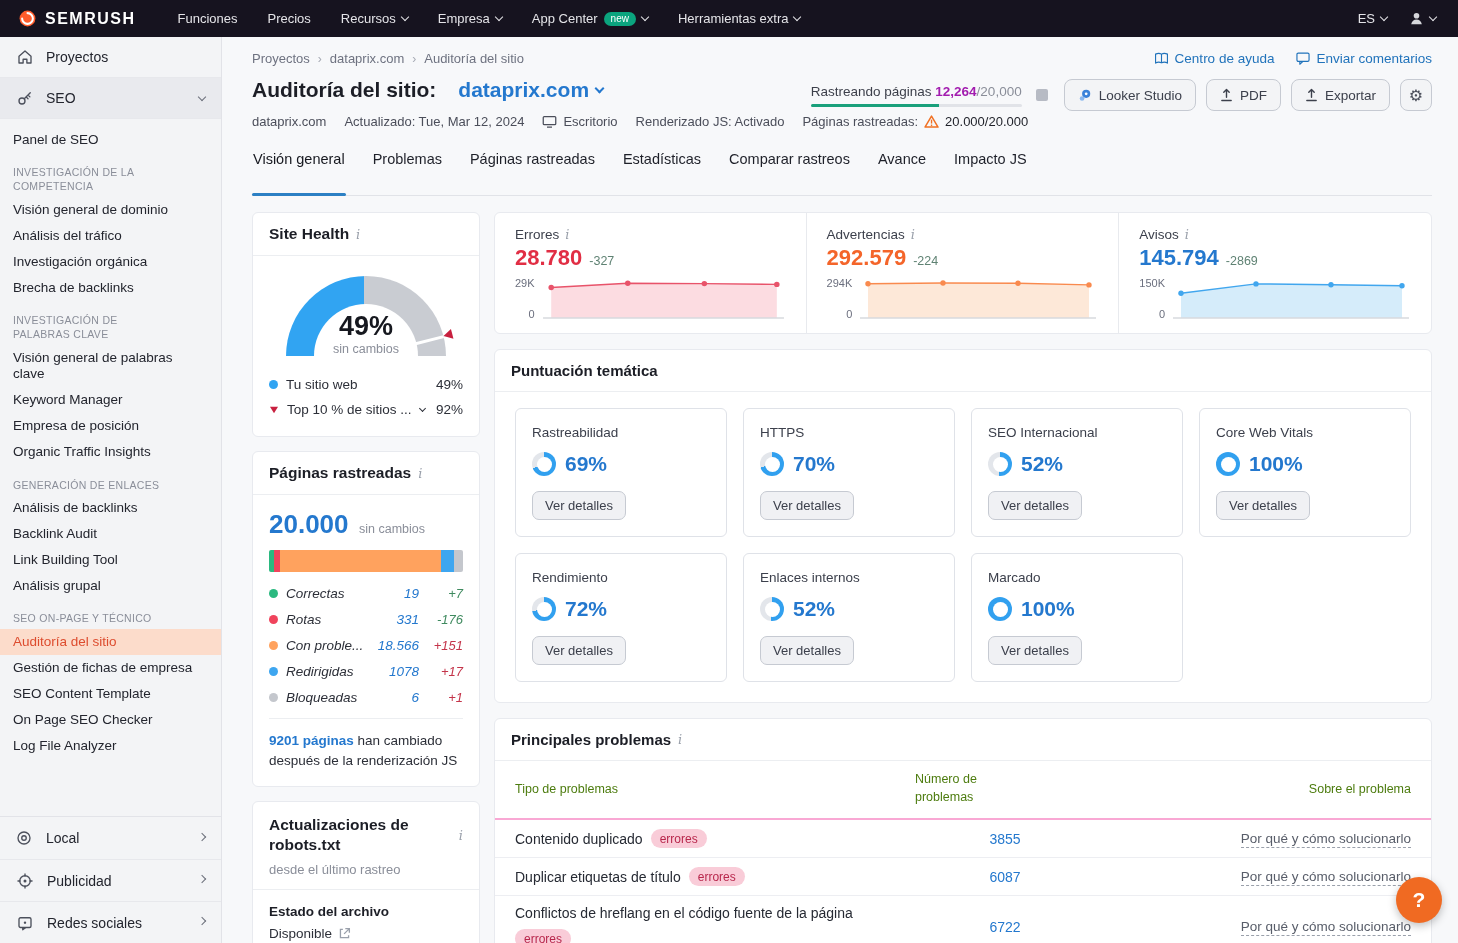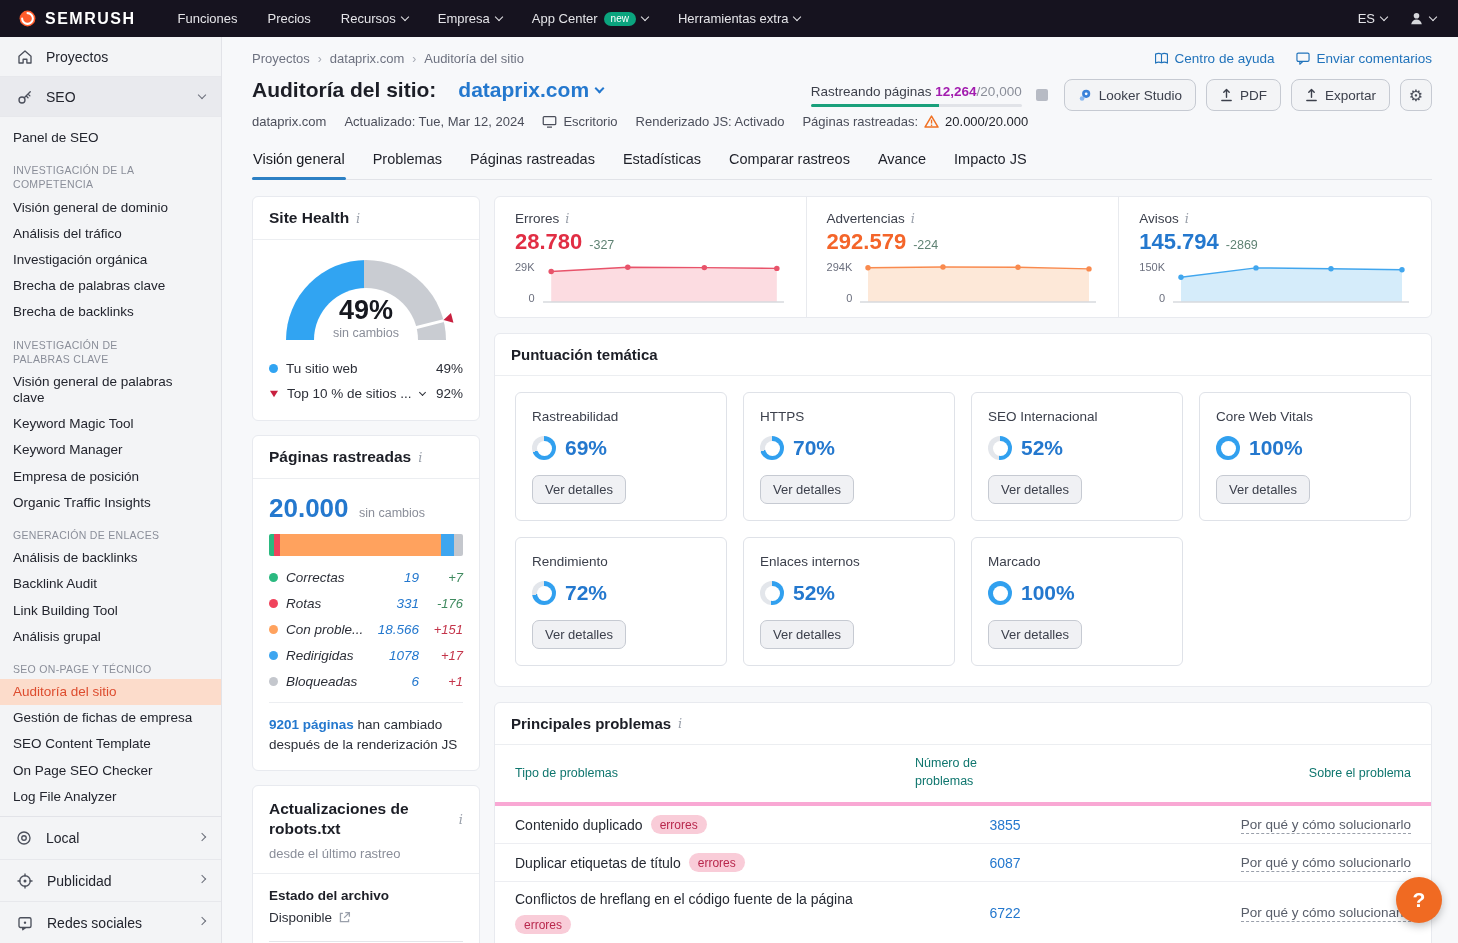--- a/index.html
+++ b/index.html
@@ -66,7 +66,7 @@
   .btn-sq { padding:0; width:32px; justify-content:center; font-size:16px; color:#4c505c; }
 
   .tabs { display:flex; gap:26px; margin-top:22px; border-bottom:1px solid #e1e3e8; }
-  .tab { font-size:14.5px; color:#1e2029; padding:0 1px 12px 1px; cursor:pointer; position:relative; white-space:nowrap; }
+  .tab { font-size:14.5px; color:#1e2029; padding:0 1px 28px 1px; cursor:pointer; position:relative; white-space:nowrap; }
   .tab.active { color:#16181f; }
   .tab.active::after { content:""; position:absolute; left:0; right:0; bottom:-1px; height:3px; background:#2c80c4; border-radius:2px; }
 

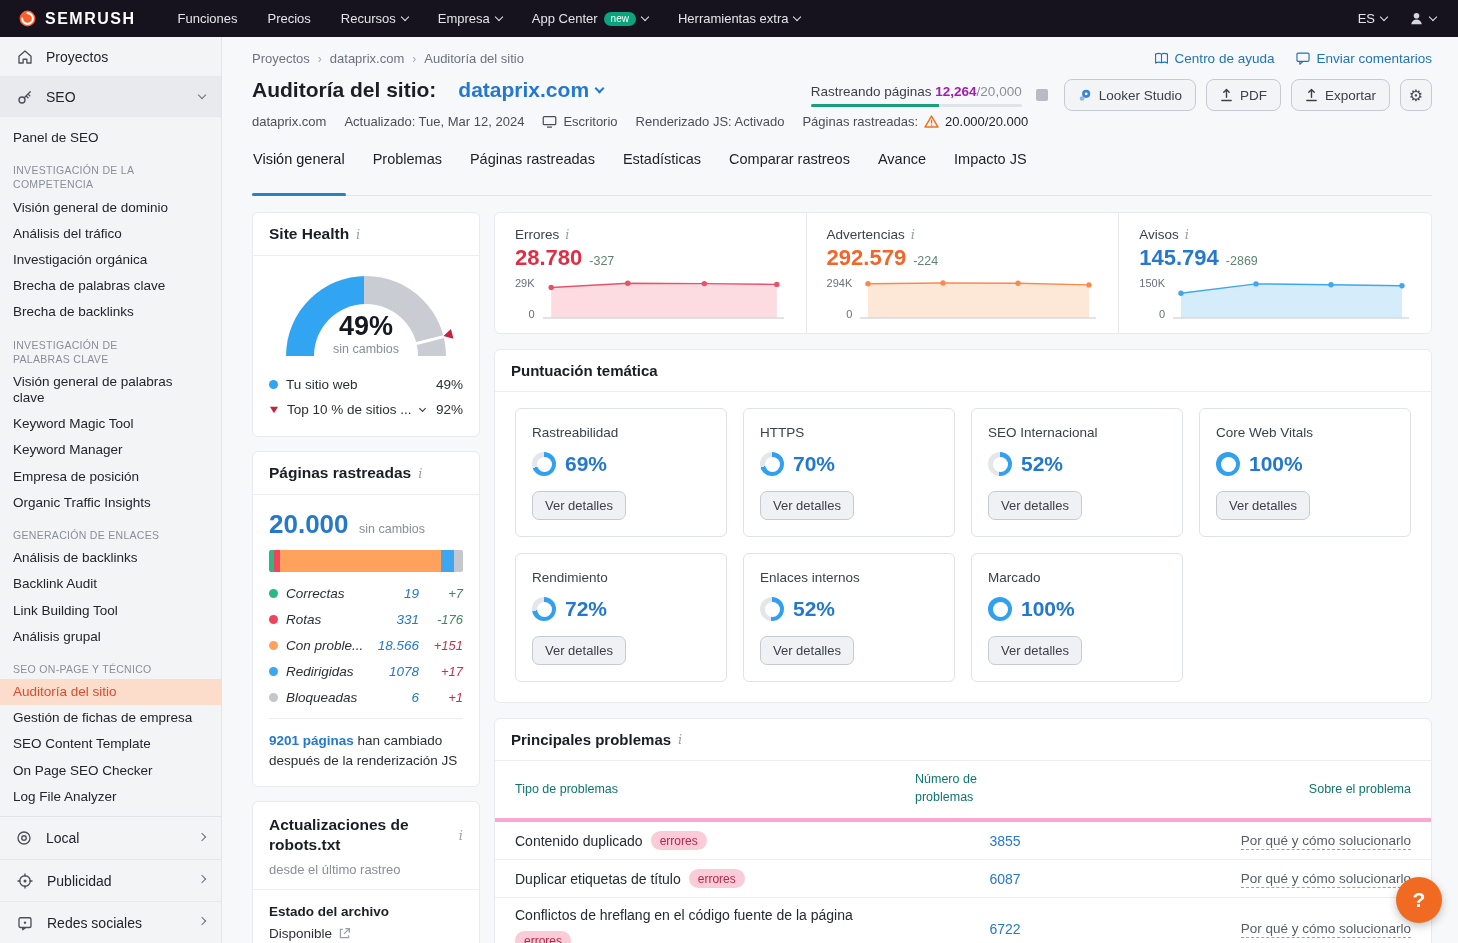--- a/index.html
+++ b/index.html
@@ -239,7 +239,6 @@
     <div class="side-item">Visión general de dominio</div>
     <div class="side-item">Análisis del tráfico</div>
     <div class="side-item">Investigación orgánica</div>
-    <div class="side-item">Brecha de palabras clave</div>
     <div class="side-item">Brecha de backlinks</div>
 
     <div class="side-head">INVESTIGACIÓN DE PALABRAS CLAVE</div>

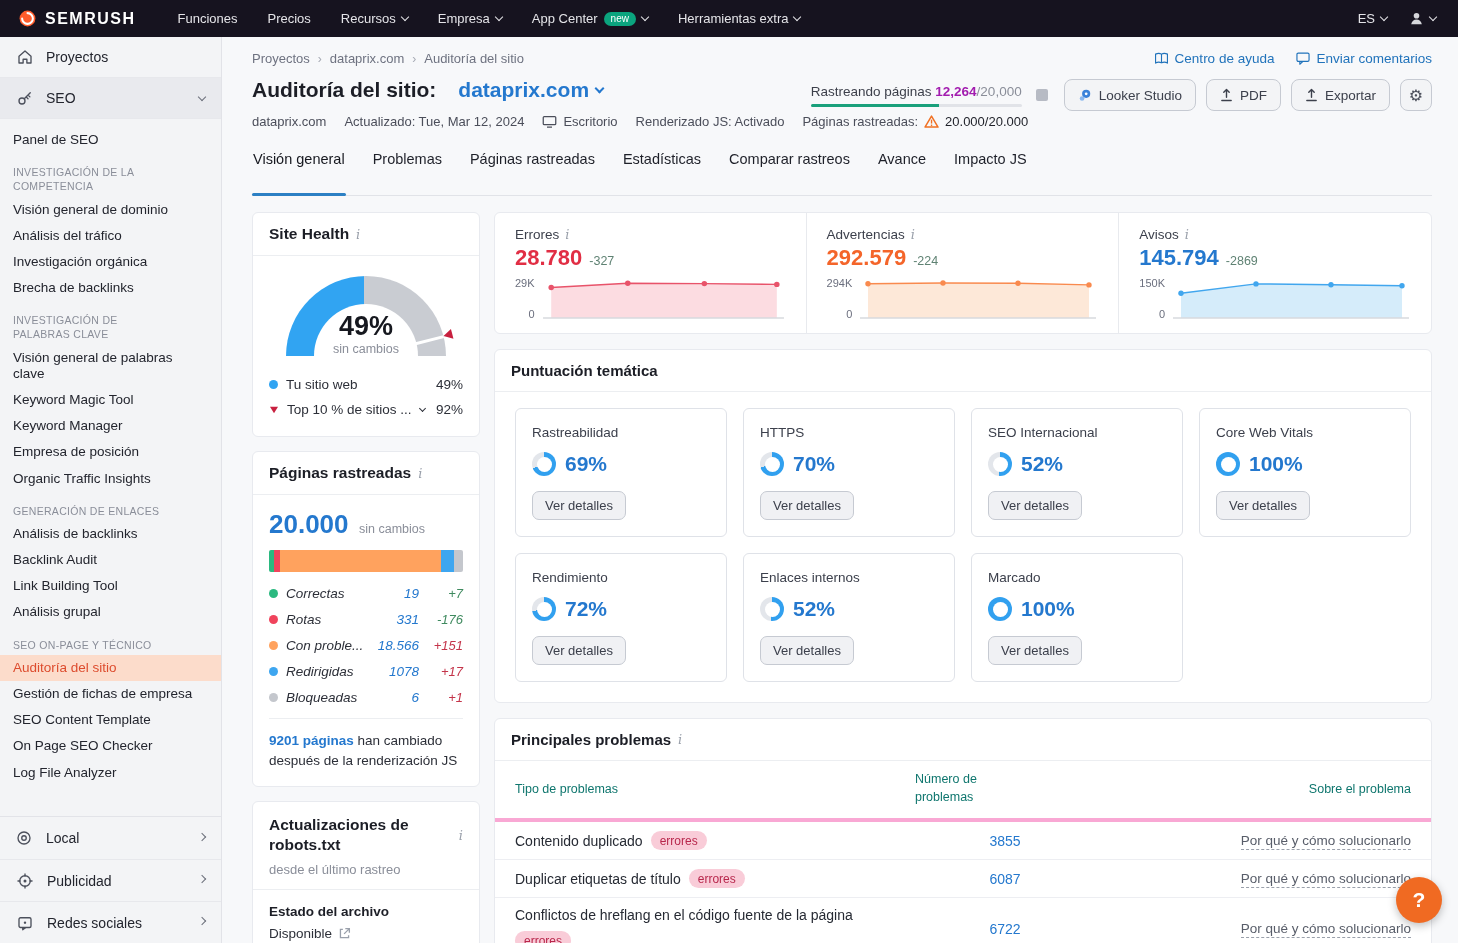--- a/index.html
+++ b/index.html
@@ -243,7 +243,6 @@
 
     <div class="side-head">INVESTIGACIÓN DE PALABRAS CLAVE</div>
     <div class="side-item">Visión general de palabras clave</div>
-    <div class="side-item">Keyword Magic Tool</div>
     <div class="side-item">Keyword Manager</div>
     <div class="side-item">Empresa de posición</div>
     <div class="side-item">Organic Traffic Insights</div>

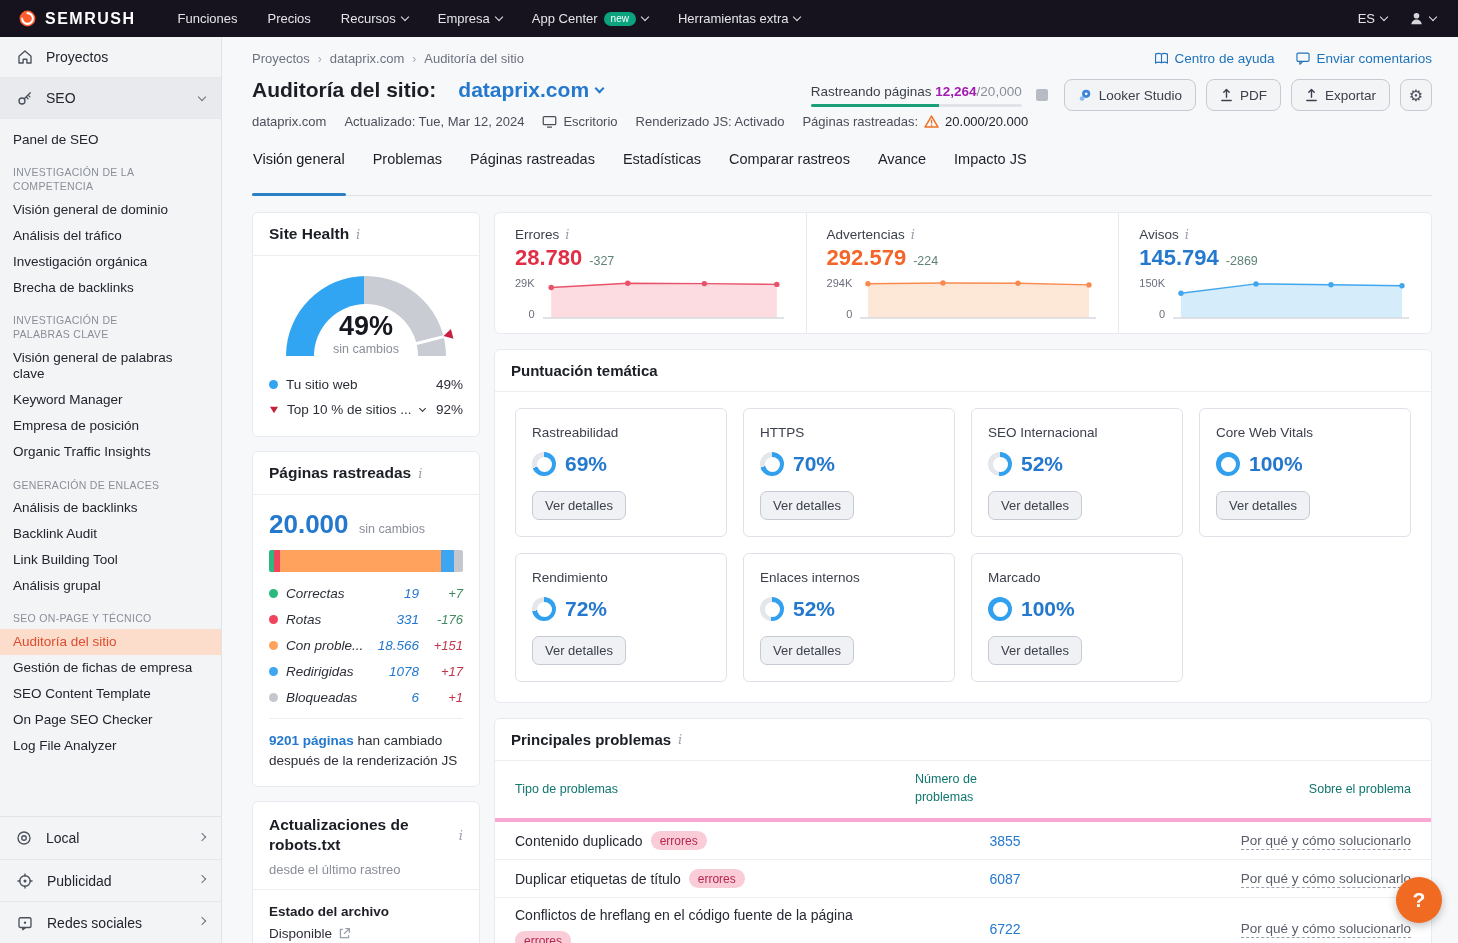--- a/index.html
+++ b/index.html
@@ -149,7 +149,7 @@
 
   
   .tbl-head { display:grid; grid-template-columns:400px 180px 1fr; padding:10px 20px 12px 20px;
-    font-size:12.5px; color:#0f766e; border-bottom:4px solid #f9a8d4; align-items:center; }
+    font-size:12.5px; color:#4d7c0f; border-bottom:2px solid #f9a8d4; align-items:center; }
   .tbl-head .h2 span { display:inline-block; width:90px; line-height:1.4; }
   .tbl-head .h3 { text-align:right; }
   .tbl-row { display:grid; grid-template-columns:400px 180px 1fr; padding:9px 20px; align-items:center;

